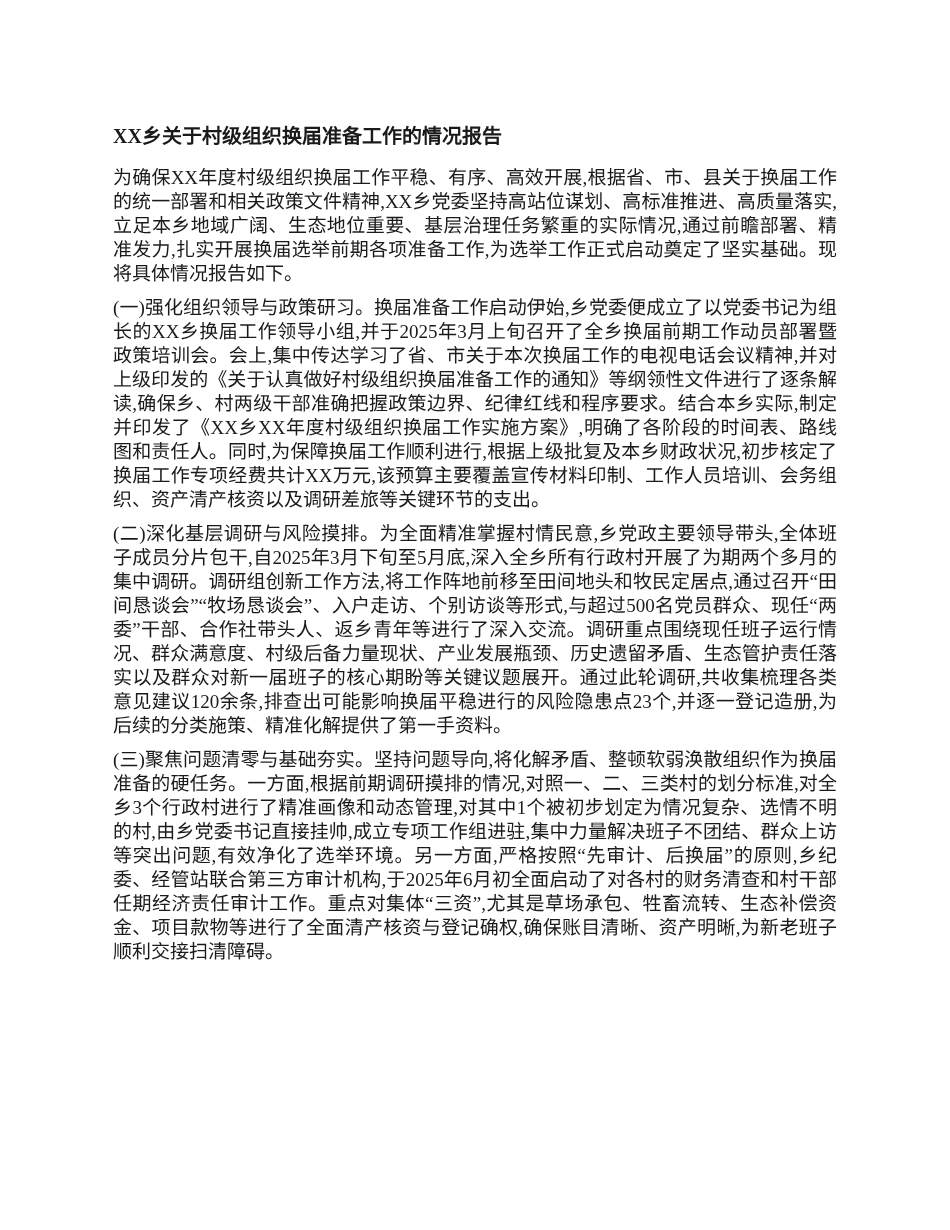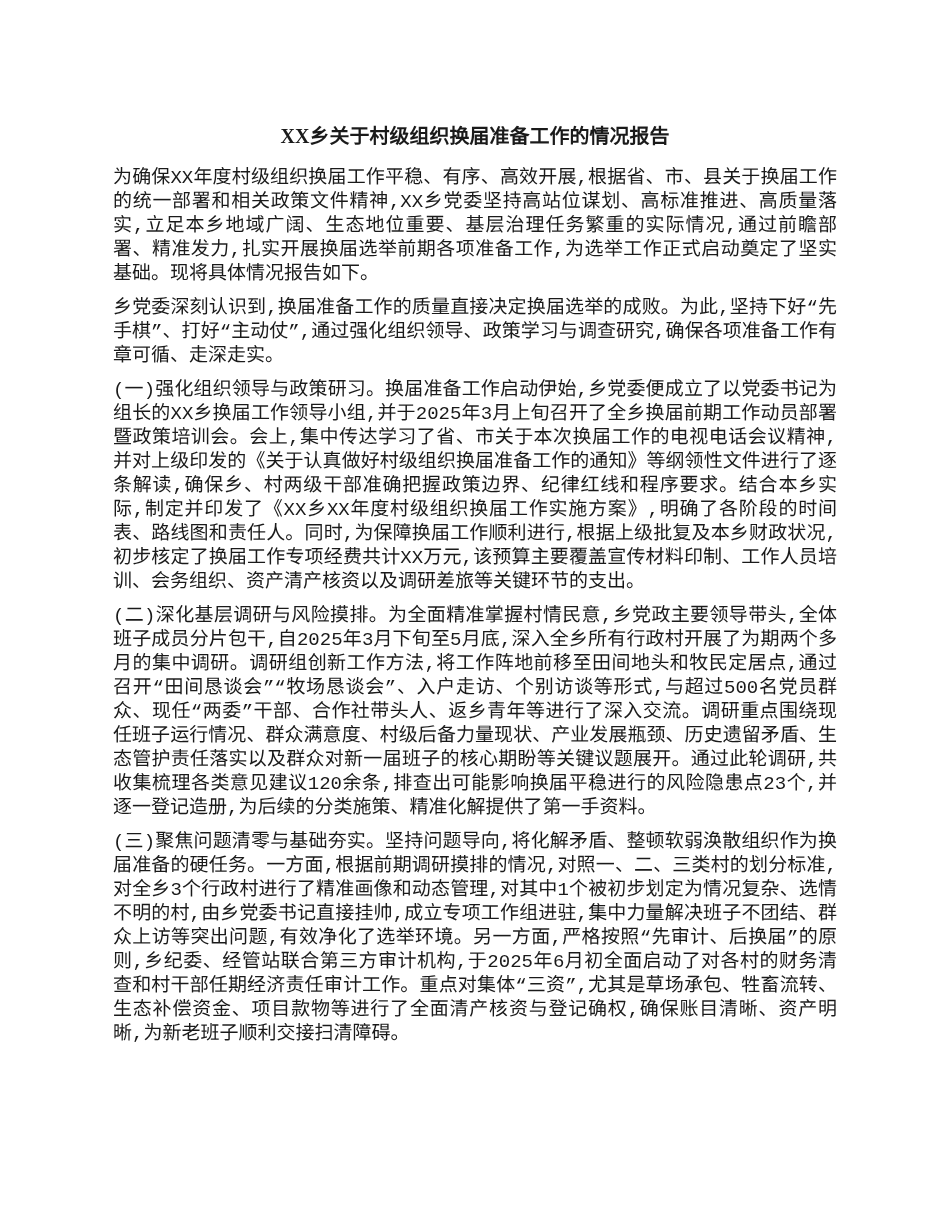--- a/index.html
+++ b/index.html
@@ -26,7 +26,7 @@
     font-weight: 700;
     line-height: 25px;
     margin: 0 0 17px 0;
-    text-align: center;
+    text-align: left;
   }
   .doc-block {
     font-size: 19px;

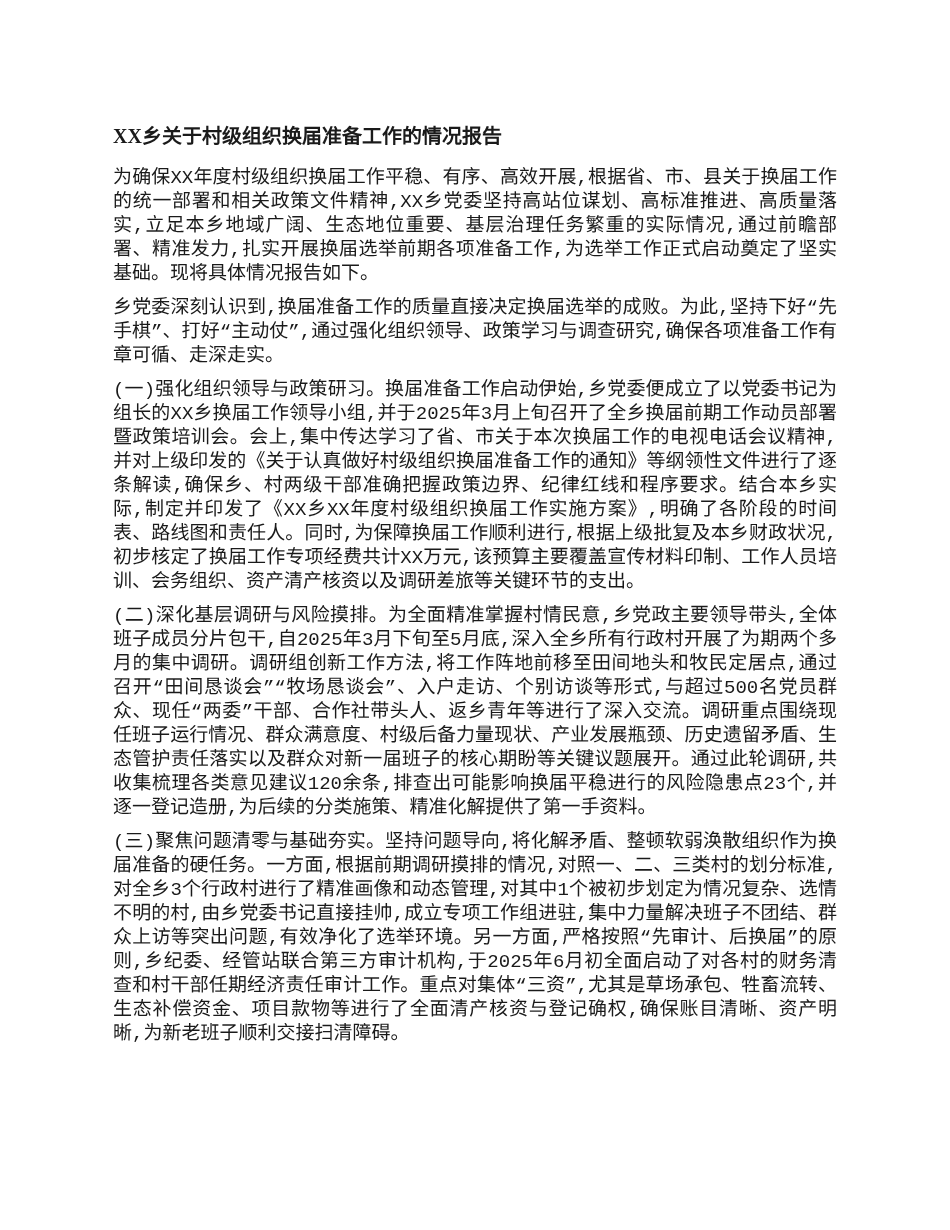--- a/index.html
+++ b/index.html
@@ -36,7 +36,6 @@
     text-justify: inter-ideograph;
     word-break: break-all;
     overflow-wrap: break-word;
-    font-family: Liberation Mono, monospace;
   }
   .doc-heading {
     

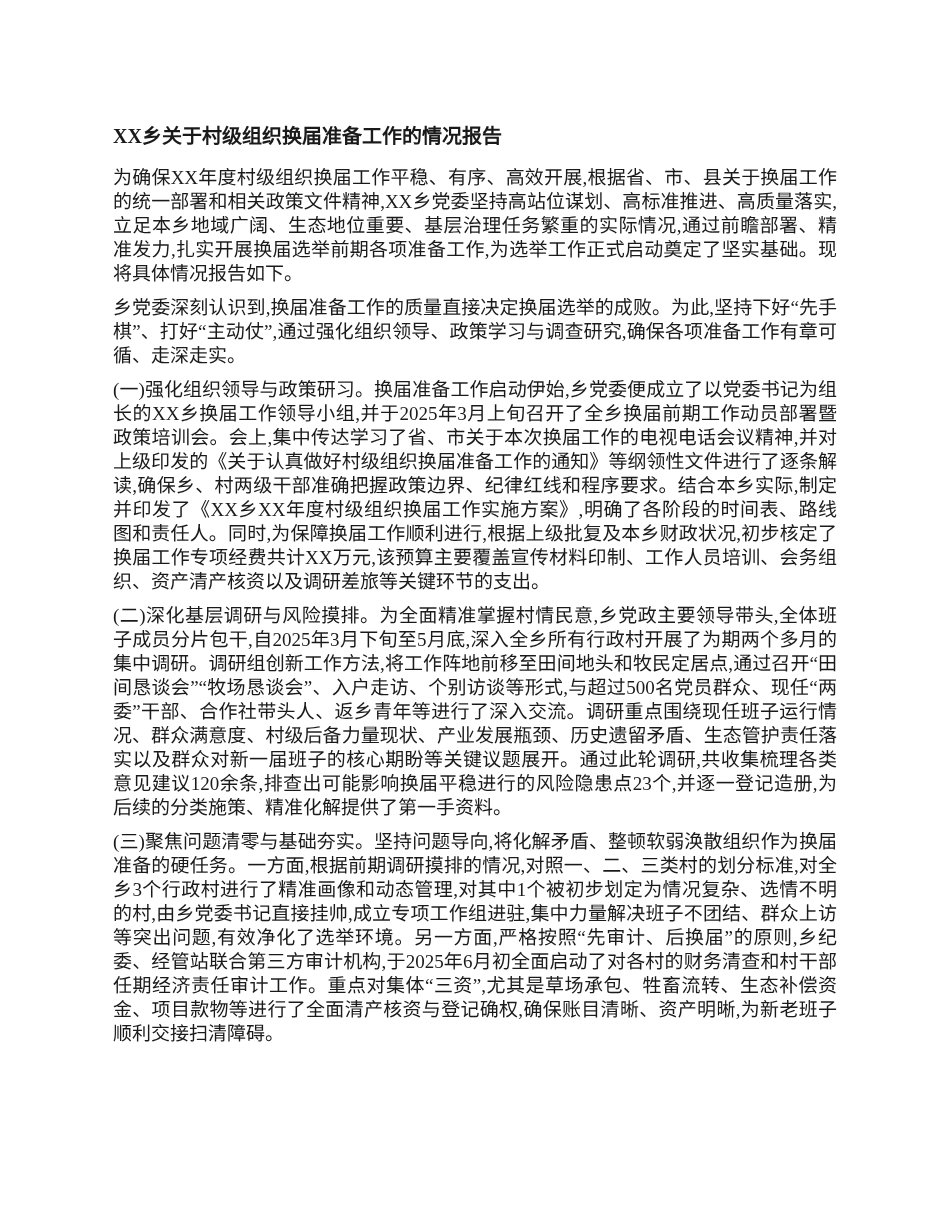--- a/index.html
+++ b/index.html
@@ -51,7 +51,6 @@
   <p class="doc-block">为确保XX年度村级组织换届工作平稳、有序、高效开展,根据省、市、县关于换届工作的统一部署和相关政策文件精神,XX乡党委坚持高站位谋划、高标准推进、高质量落实,立足本乡地域广阔、生态地位重要、基层治理任务繁重的实际情况,通过前瞻部署、精准发力,扎实开展换届选举前期各项准备工作,为选举工作正式启动奠定了坚实基础。现将具体情况报告如下。</p>
 
 
-  <p class="doc-block">乡党委深刻认识到,换届准备工作的质量直接决定换届选举的成败。为此,坚持下好“先手棋”、打好“主动仗”,通过强化组织领导、政策学习与调查研究,确保各项准备工作有章可循、走深走实。</p>
 
   <p class="doc-block">(一)强化组织领导与政策研习。换届准备工作启动伊始,乡党委便成立了以党委书记为组长的XX乡换届工作领导小组,并于2025年3月上旬召开了全乡换届前期工作动员部署暨政策培训会。会上,集中传达学习了省、市关于本次换届工作的电视电话会议精神,并对上级印发的《关于认真做好村级组织换届准备工作的通知》等纲领性文件进行了逐条解读,确保乡、村两级干部准确把握政策边界、纪律红线和程序要求。结合本乡实际,制定并印发了《XX乡XX年度村级组织换届工作实施方案》,明确了各阶段的时间表、路线图和责任人。同时,为保障换届工作顺利进行,根据上级批复及本乡财政状况,初步核定了换届工作专项经费共计XX万元,该预算主要覆盖宣传材料印制、工作人员培训、会务组织、资产清产核资以及调研差旅等关键环节的支出。</p>
 

